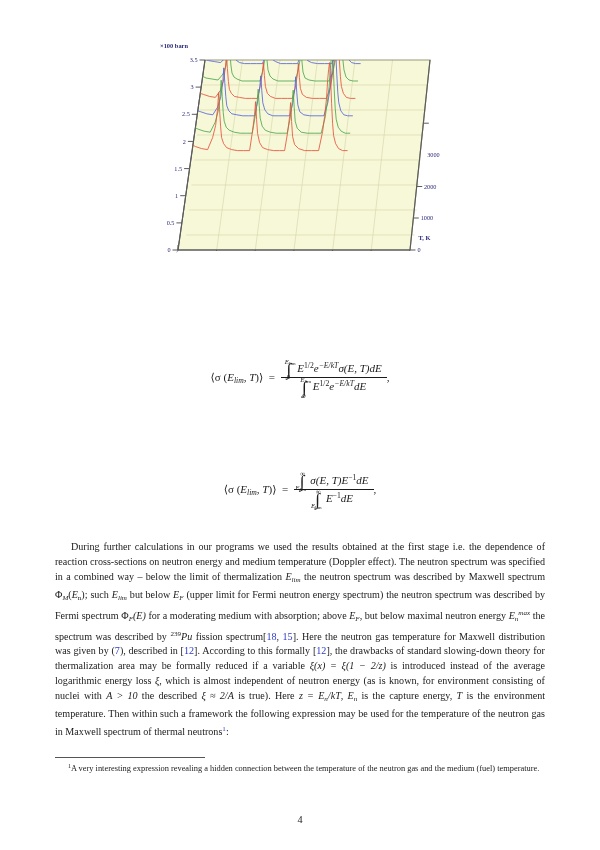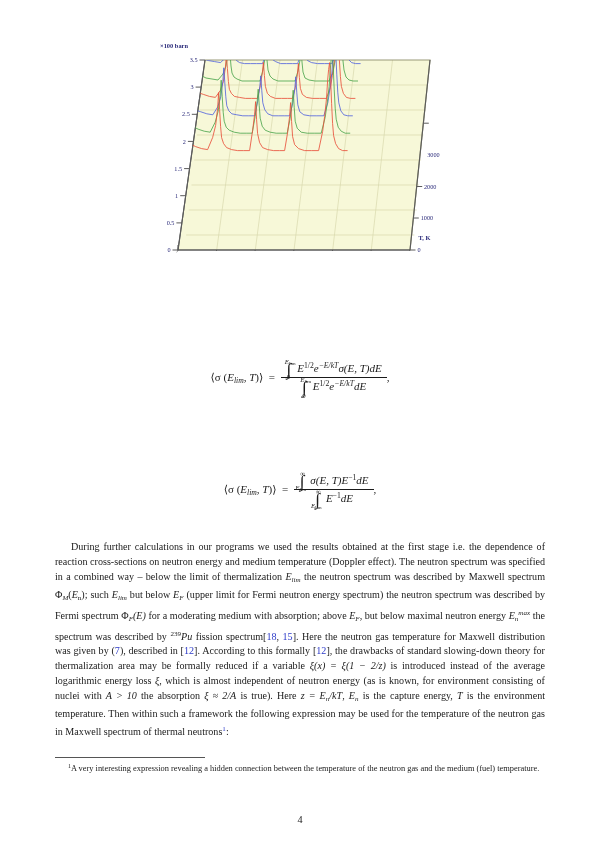--- a/index.html
+++ b/index.html
@@ -374,7 +374,7 @@
     <span>is introduced instead of the average logarithmic energy loss</span>
     <span class="mi">ξ</span><span>, which is almost independent of neutron energy (as is known, for environment consisting of nuclei with</span>
     <span class="mi">A &gt; 10</span>
-    <span>the absorption</span>
+    <span>the described</span>
     <span class="mi">ξ ≈ 2/A</span>
     <span>is true). Here</span>
     <span class="mi">z = E</span><span class="sub">n</span><span class="mi">/kT</span><span>,</span>

